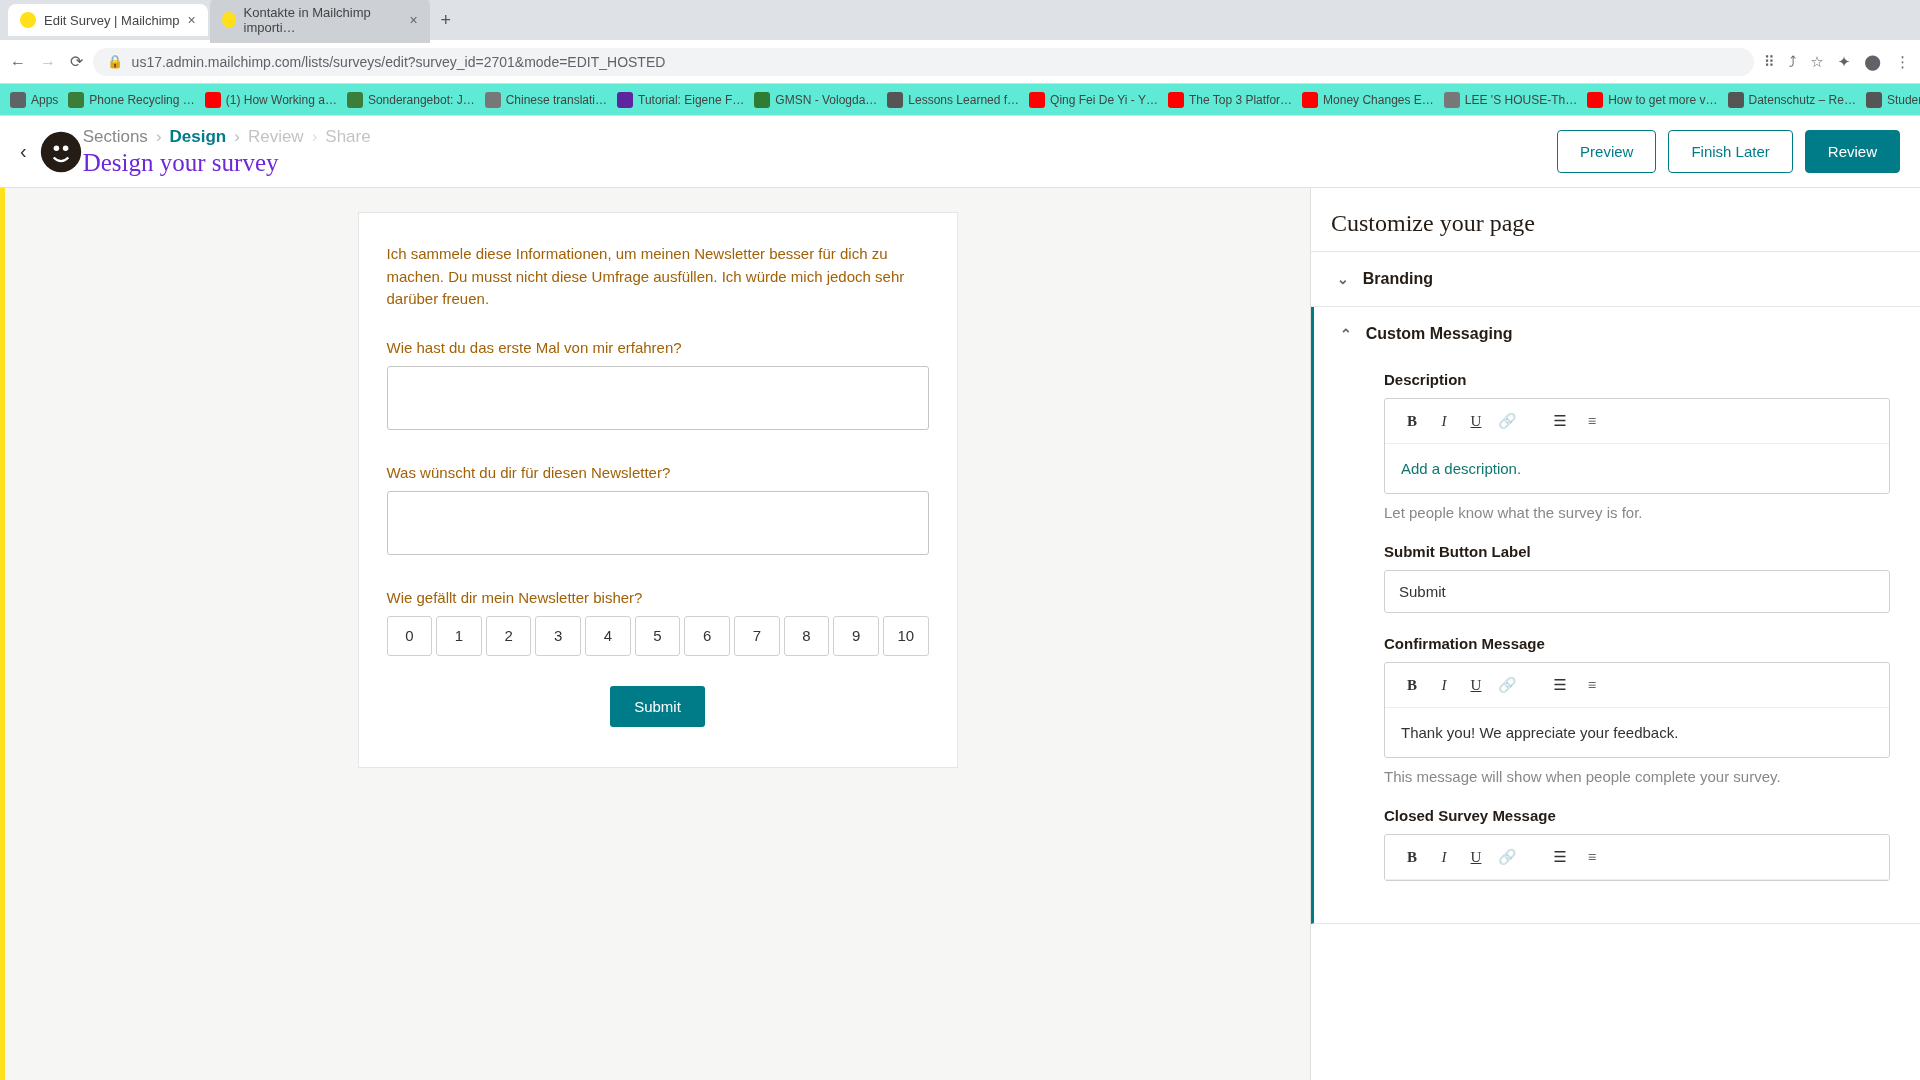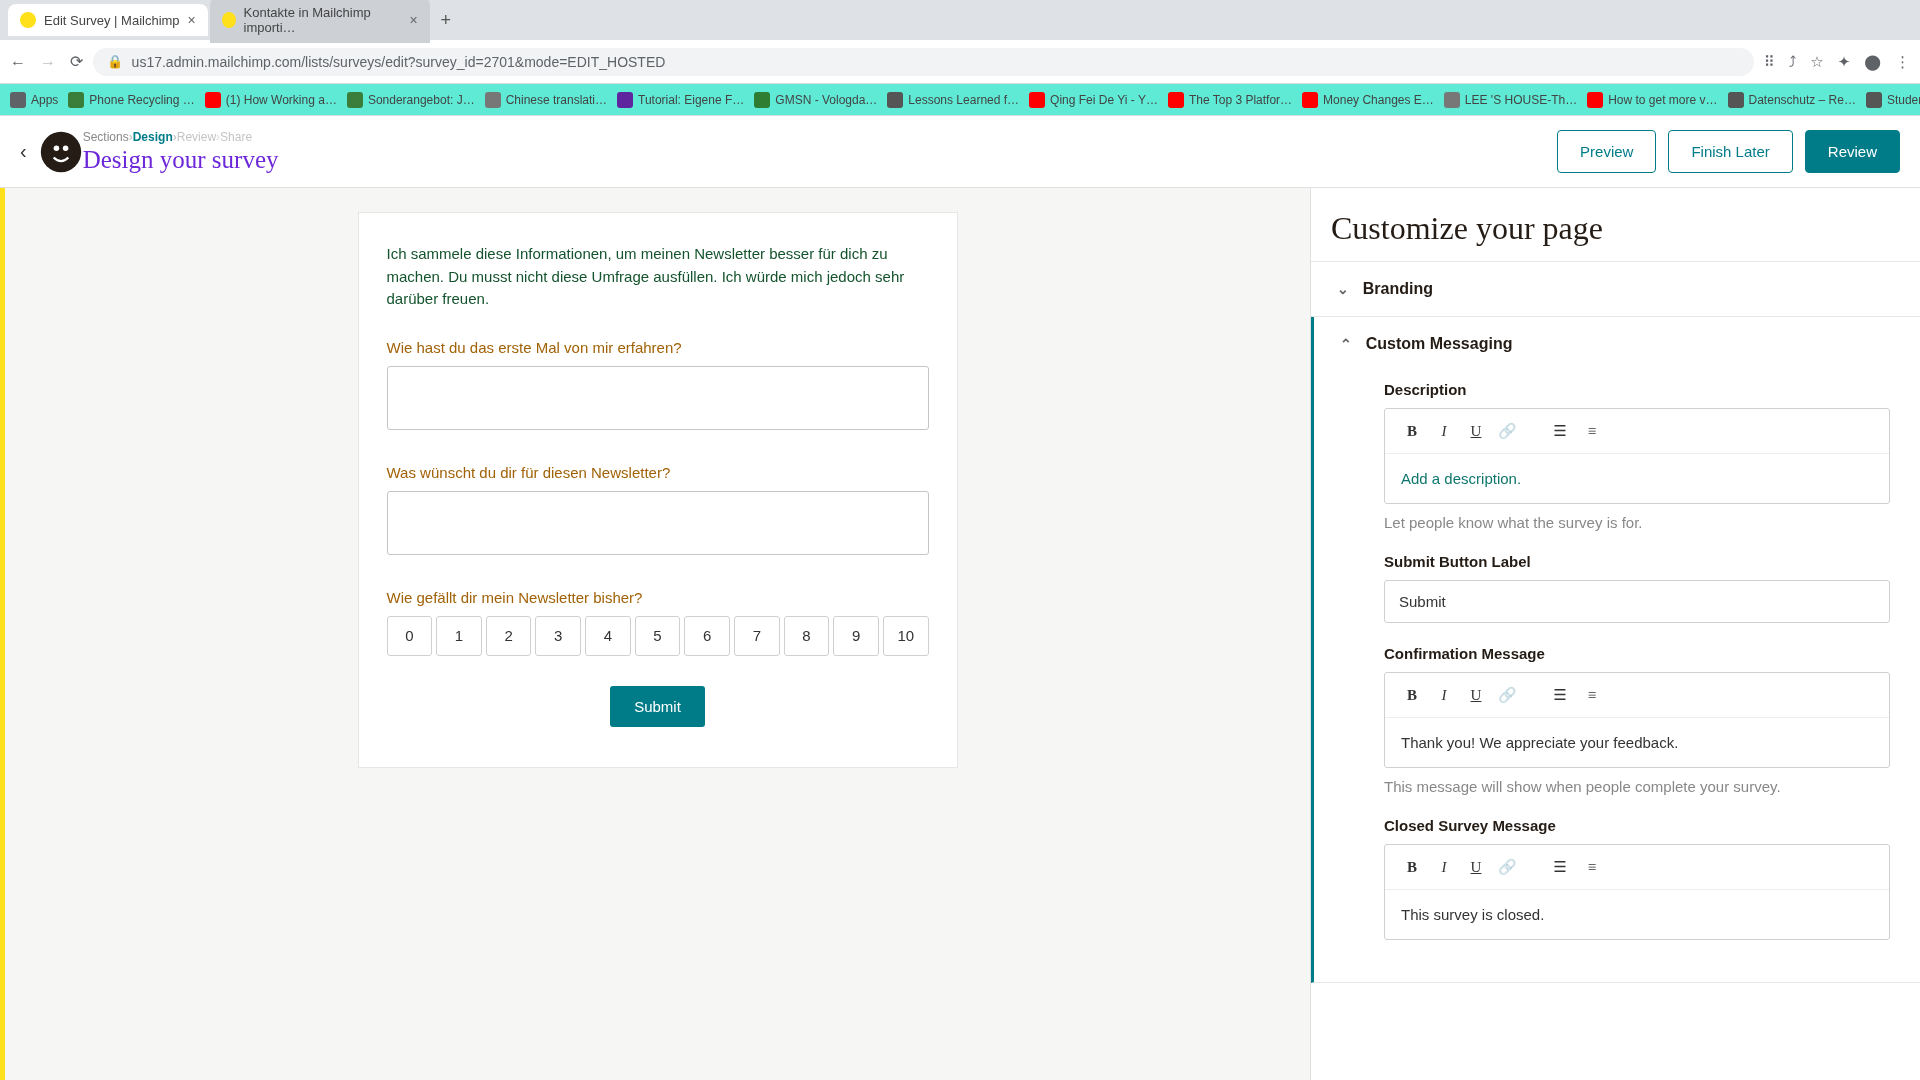--- a/index.html
+++ b/index.html
@@ -29,7 +29,7 @@
 .app-header { background: #fff; display: flex; align-items: center; padding: 12px 20px; border-bottom: 1px solid #e0e0e0; height: 72px; }
 .back-btn { font-size: 20px; color: #333; padding-right: 12px; }
 .header-text { flex: 1; }
-.crumbs { display: flex; font-size: 12px; color: #888; }
+.crumbs { display: flex; gap: 8px; font-size: 17px; color: #888; }
 .crumbs .active { color: #007c89; font-weight: 600; }
 .crumb-sep { color: #bbb; }
 .page-title { font-family: Georgia, serif; font-size: 25px; color: #6d28d9; margin-top: 2px; }

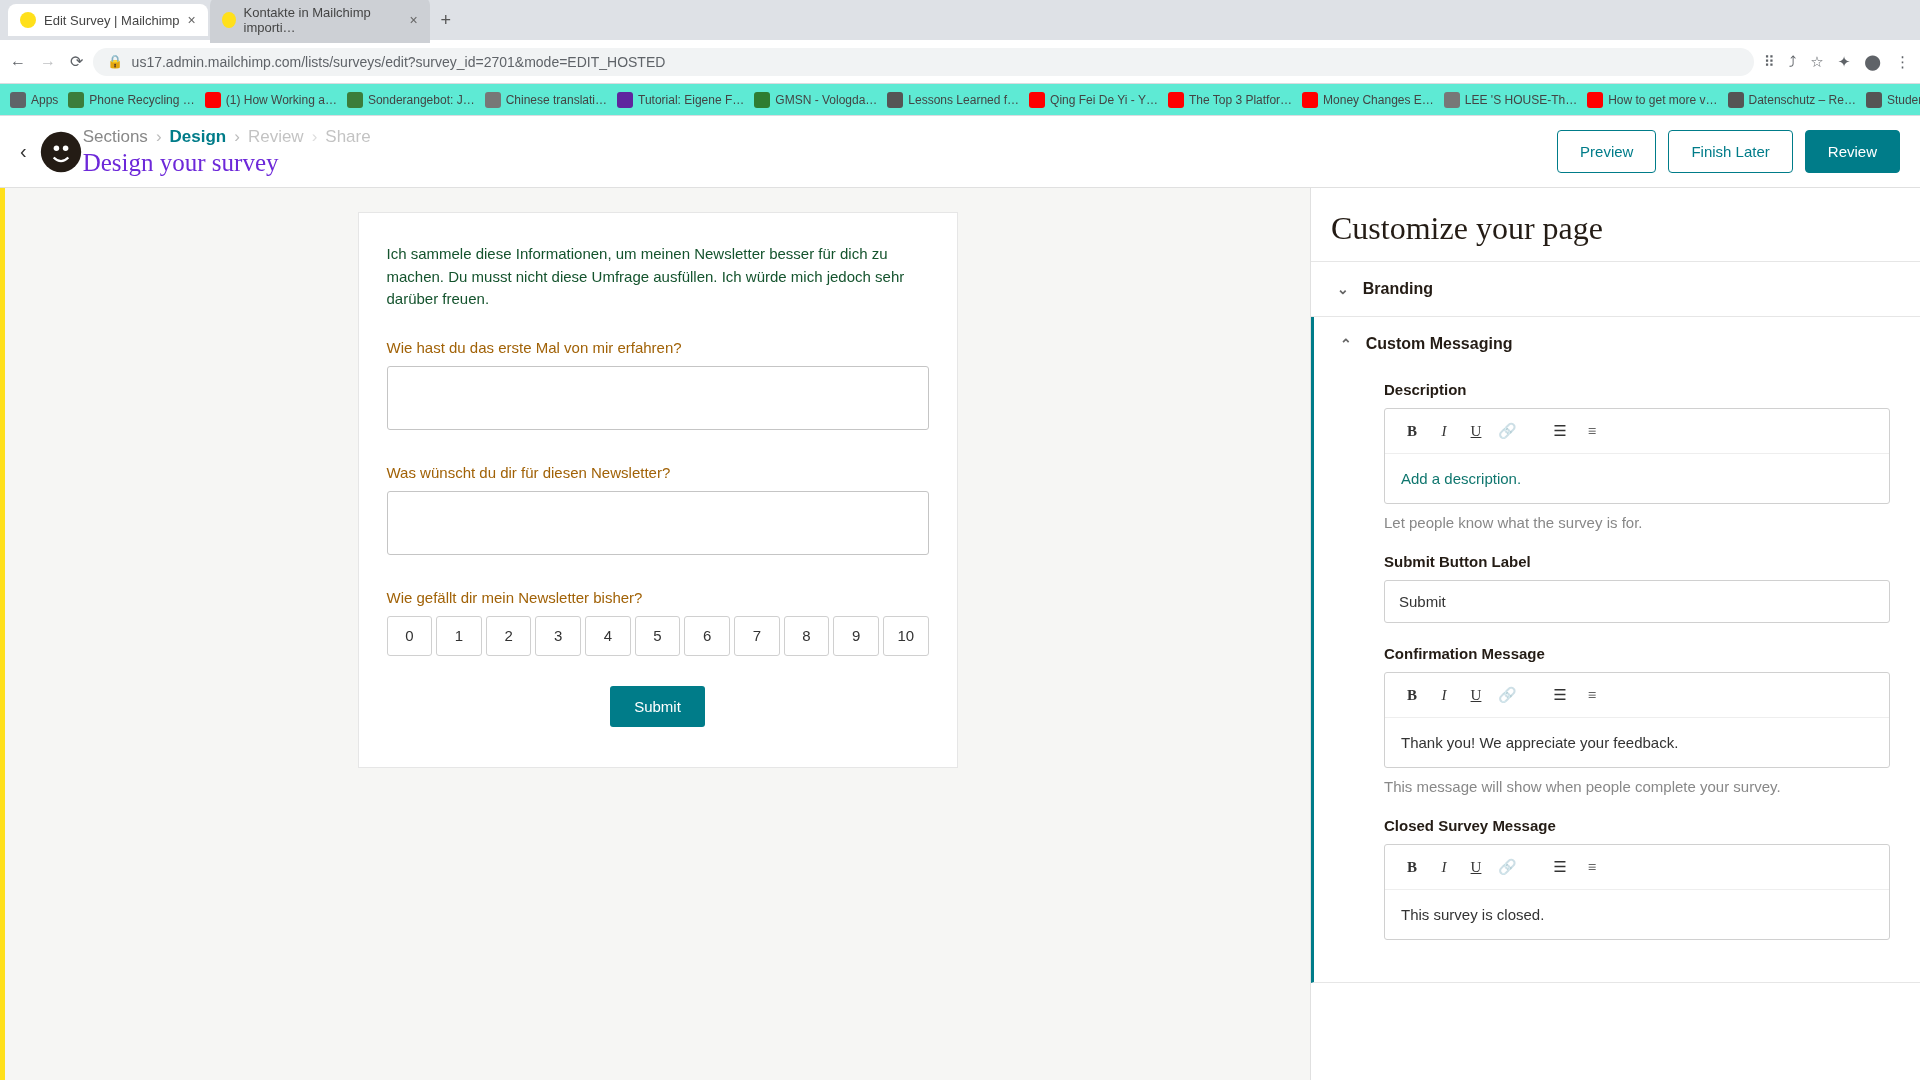--- a/index.html
+++ b/index.html
@@ -51,7 +51,7 @@
 
 
 .sidebar { width: 610px; background: #fff; border-left: 1px solid #e0e0e0; padding: 22px 0 0 0; overflow-y: auto; }
-.sidebar-title { font-family: Georgia, serif; font-size: 32px; color: #241c15; padding: 0 20px 14px; }
+.sidebar-title { font-family: Georgia, serif; font-size: 24px; color: #241c15; padding: 0 20px 14px; }
 .accordion { border-top: 1px solid #e6e6e6; }
 .acc-item { border-bottom: 1px solid #e6e6e6; }
 .acc-head { display: flex; align-items: center; gap: 14px; padding: 18px 26px; font-size: 16px; font-weight: 600; color: #241c15; }

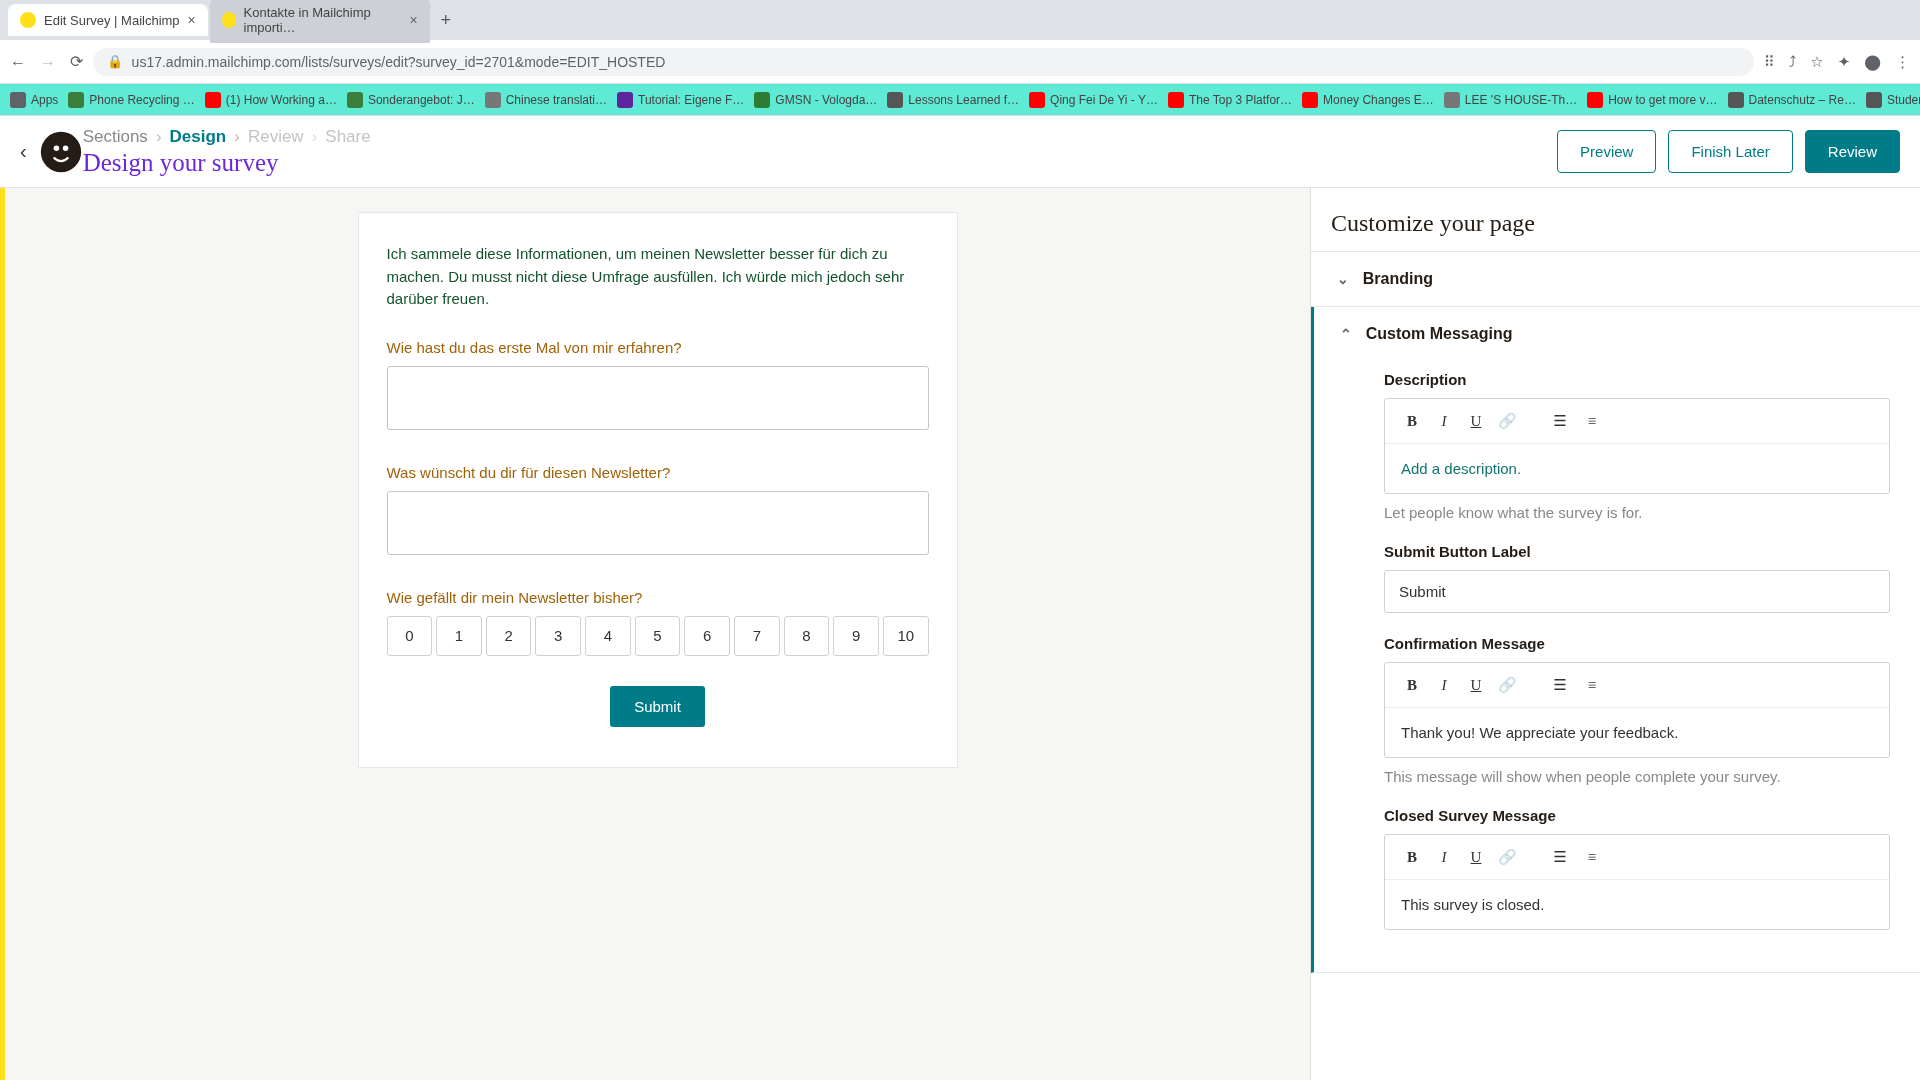--- a/index.html
+++ b/index.html
@@ -41,7 +41,7 @@
 .body-wrap { display: flex; height: calc(1080px - 84px - 32px - 72px); background: #f6f6f4; }
 .center-col { flex: 1; display: flex; justify-content: center; padding-top: 24px; border-left: 5px solid #ffe01b; }
 .survey-card { background: #fff; width: 600px; padding: 30px 28px 40px; border: 1px solid #e6e6e6; height: fit-content; }
-.intro { font-size: 15px; color: #14532d; margin-bottom: 28px; line-height: 1.5; }
+.intro { font-size: 15px; color: #a16207; margin-bottom: 28px; line-height: 1.5; }
 .q { margin-bottom: 30px; }
 .q-label { font-size: 15px; color: #a16207; margin-bottom: 10px; font-weight: 400; }
 .q-input { width: 100%; height: 64px; border: 1px solid #c5c5c5; border-radius: 3px; padding: 8px; resize: none; font-size: 14px; }

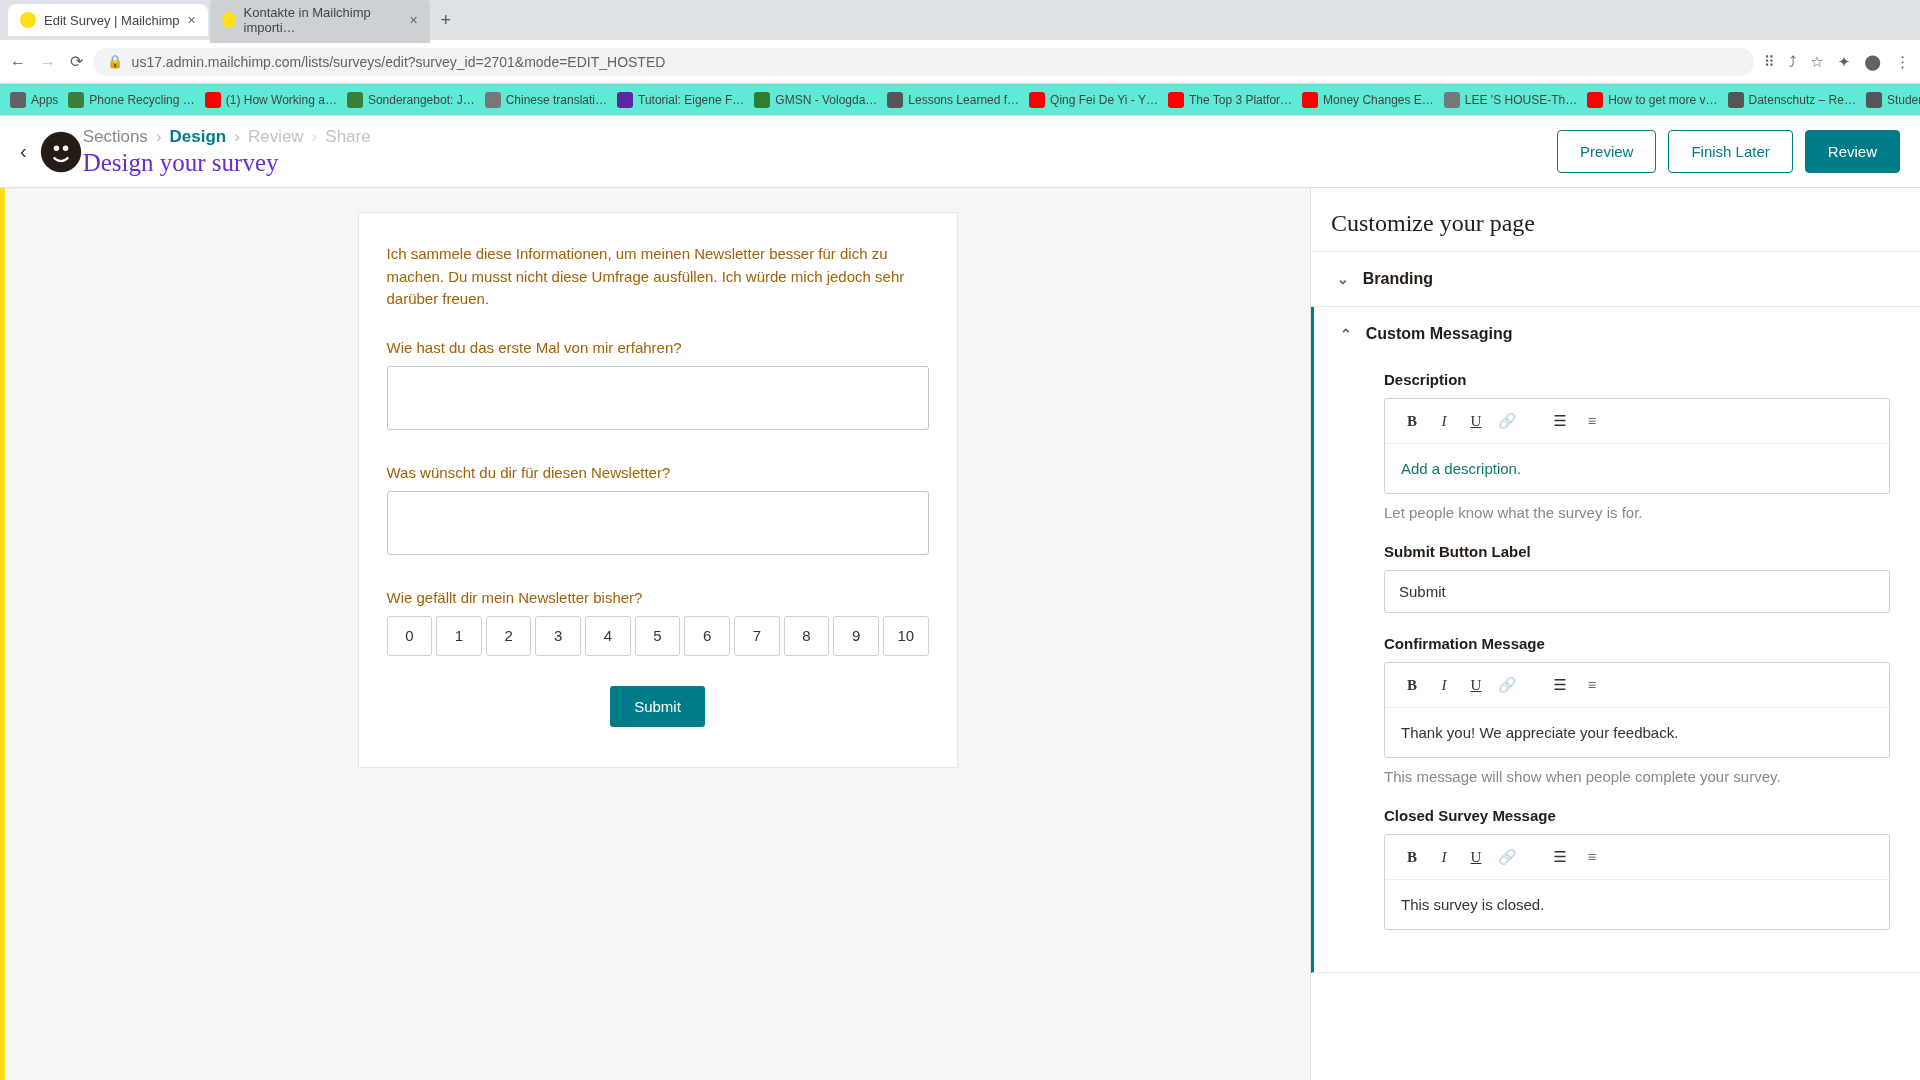--- a/index.html
+++ b/index.html
@@ -301,7 +301,6 @@
                 <span class="rte-btn">☰</span>
                 <span class="rte-btn">≡</span>
               </div>
-              <div class="rte-content filled">This survey is closed.</div>
             </div>
           </div>
 

